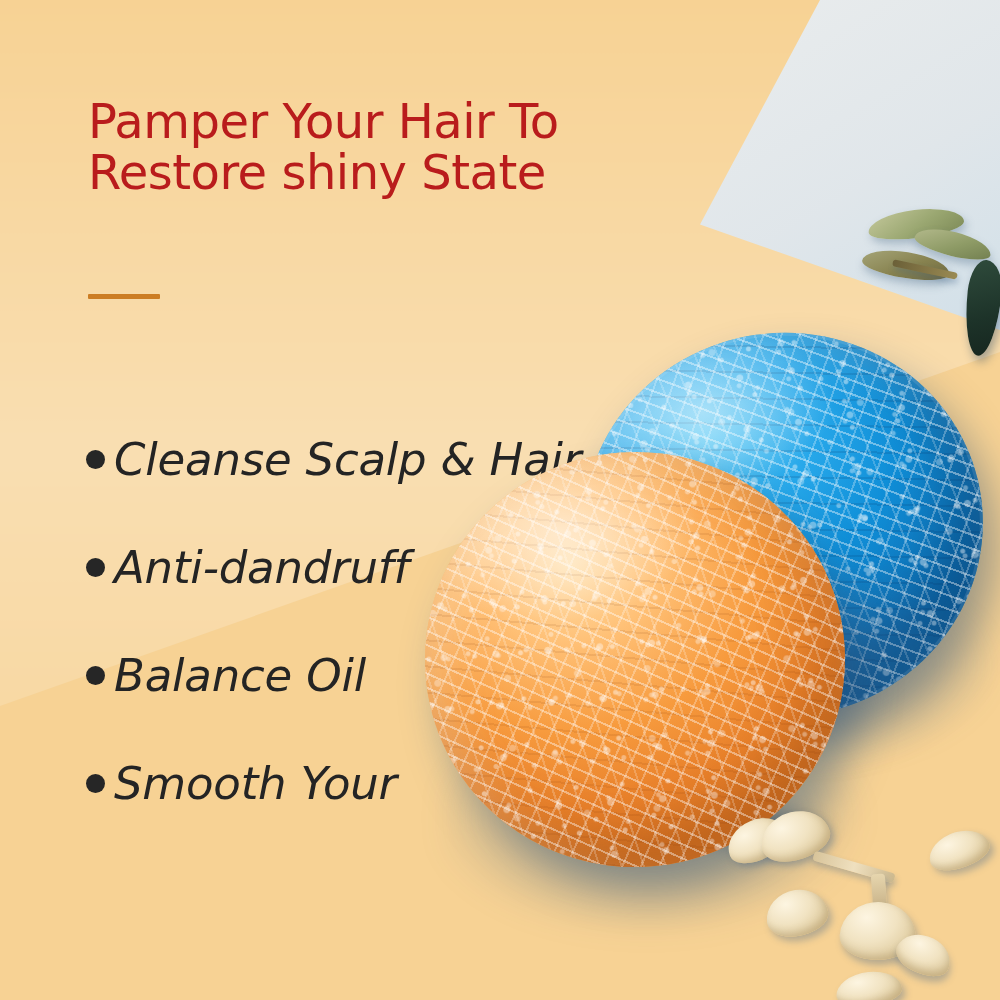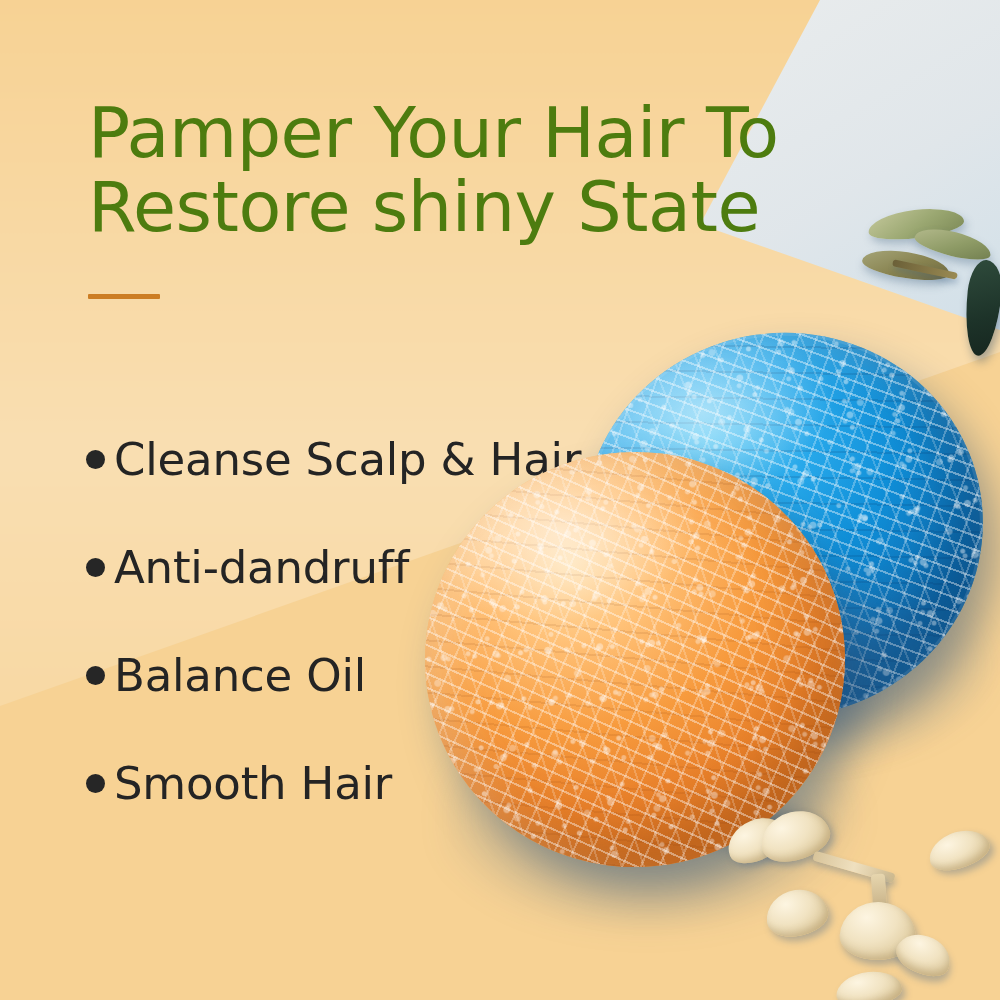--- a/index.html
+++ b/index.html
@@ -53,9 +53,9 @@
   .headline{
     position:absolute; left:88px; top:96px;
     width:820px;
-    color:#4d7c0f;
+    color:#b91c1c;
     font-family:"DejaVu Sans", sans-serif;
-    font-size:70px;
+    font-size:48px;
     line-height:1.06;
     font-weight:400;
     letter-spacing:-0.5px;

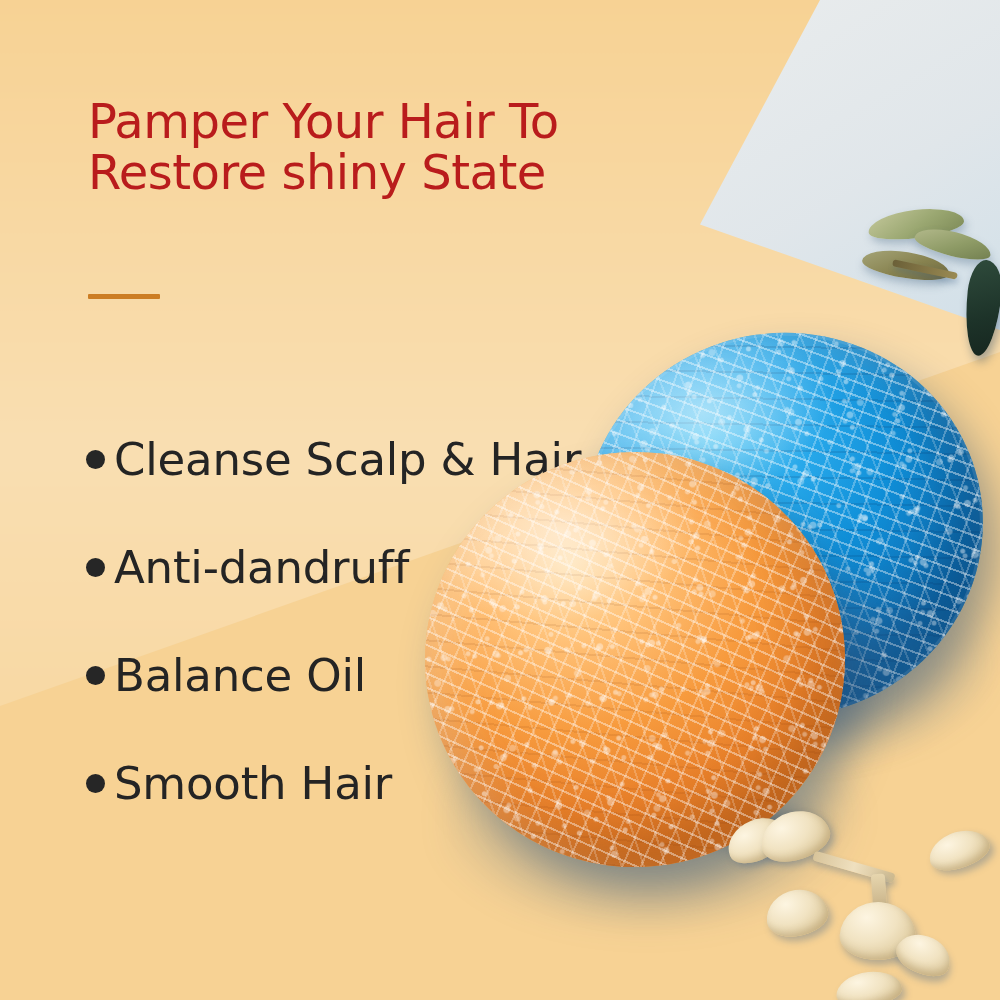--- a/index.html
+++ b/index.html
@@ -92,6 +92,7 @@
     font-weight:400;
     letter-spacing:-0.2px;
     white-space:nowrap;
+    font-style:italic;
   }
 
   

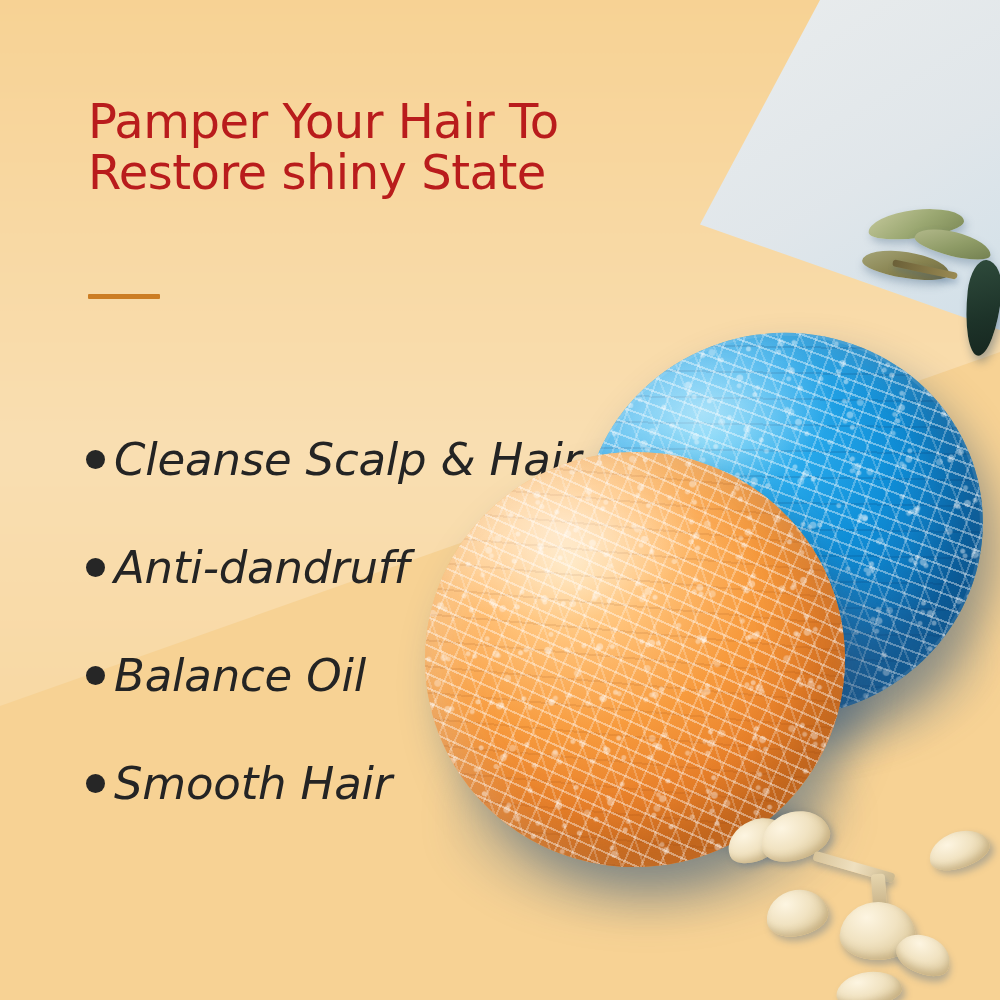--- a/index.html
+++ b/index.html
@@ -334,7 +334,7 @@
     </div>
     <div class="bullet-row">
       <span class="bullet-dot"></span>
-      <span class="bullet-text">Smooth Hair</span>
+      <span class="bullet-text">Smooth Your</span>
     </div>
   </div>
 

